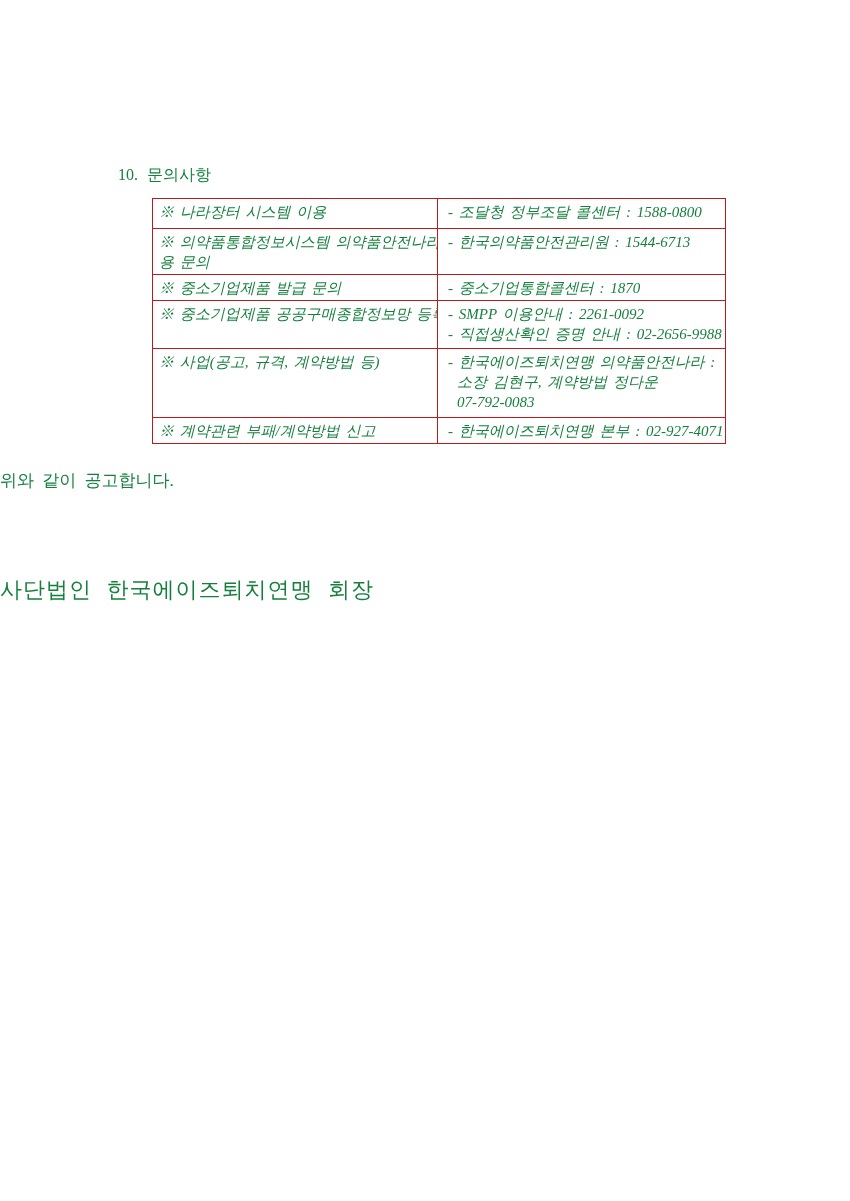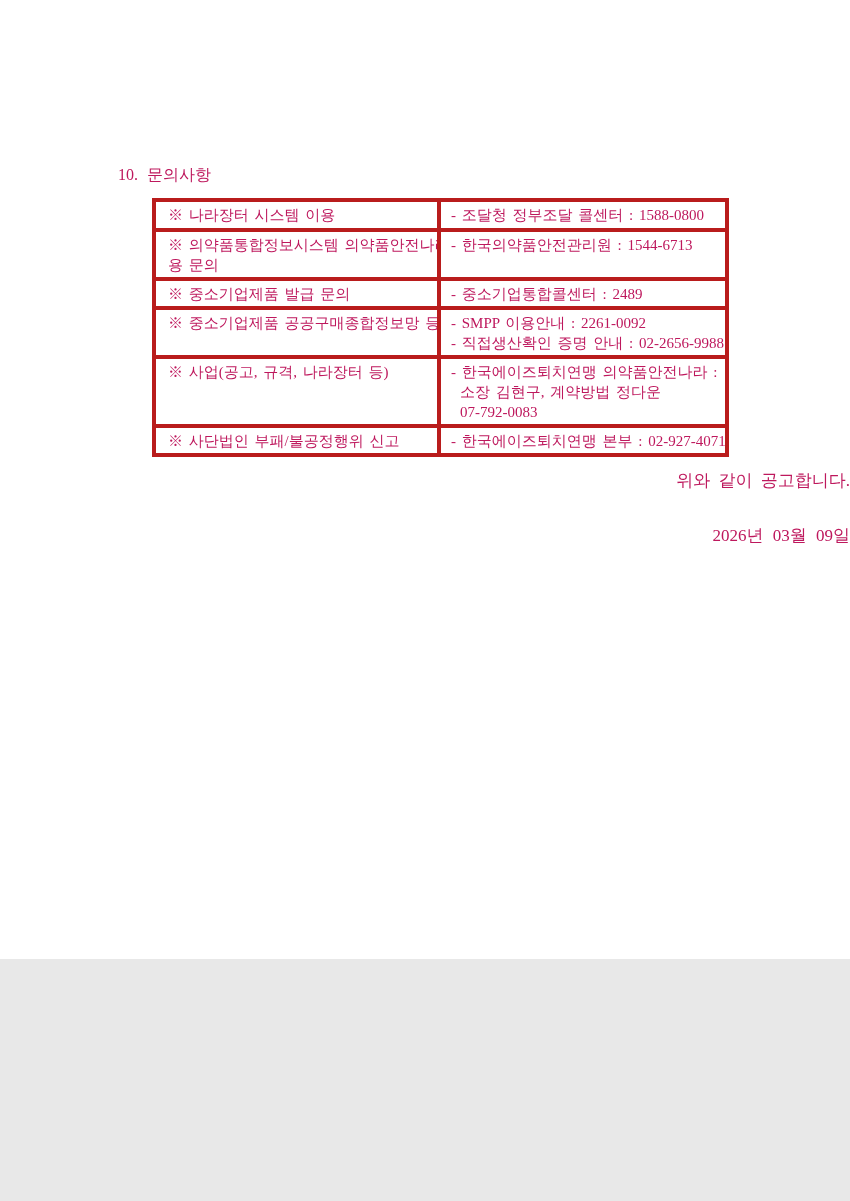--- a/index.html
+++ b/index.html
@@ -7,10 +7,10 @@
   .page {
     position: relative;
     width: 850px;
-    height: 959px;
+    height: 1201px;
     background: #ffffff;
     font-family: "Liberation Serif", "DejaVu Serif", serif;
-    color: #be185d;
+    color: #15803d;
     overflow: hidden;
   }
   .section-heading {

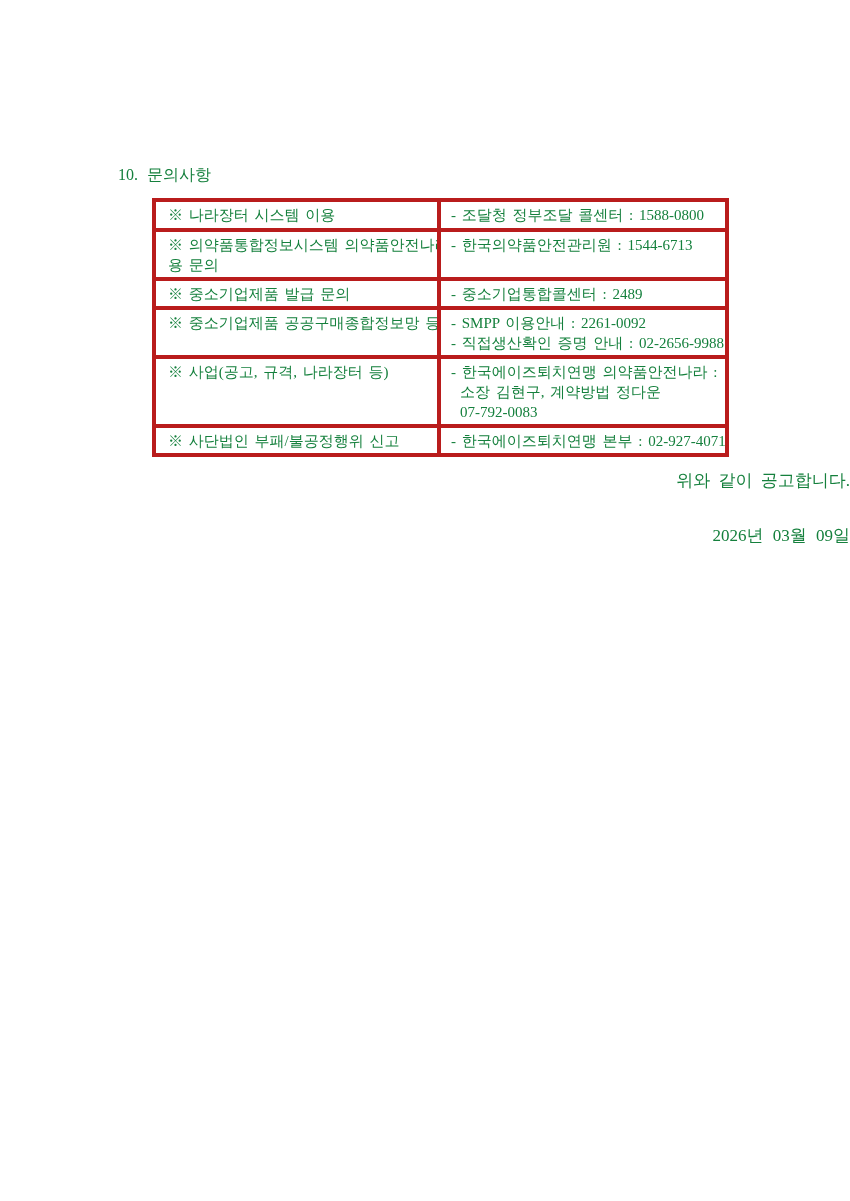--- a/index.html
+++ b/index.html
@@ -31,13 +31,14 @@
     table-layout: fixed;
   }
   table.contact-table td {
-    border: 4px solid #b91c1c;
+    border: 1px solid #b91c1c;
     vertical-align: top;
     font-size: 15px;
     line-height: 20px;
-    padding: 3px 4px 2px 12px;
+    padding: 3px 4px 2px 6px;
     word-spacing: 2px;
     overflow: hidden;
+    font-style: italic;
   }
   table.contact-table col.col-left  { width: 285px; }
   table.contact-table col.col-right { width: 288px; }

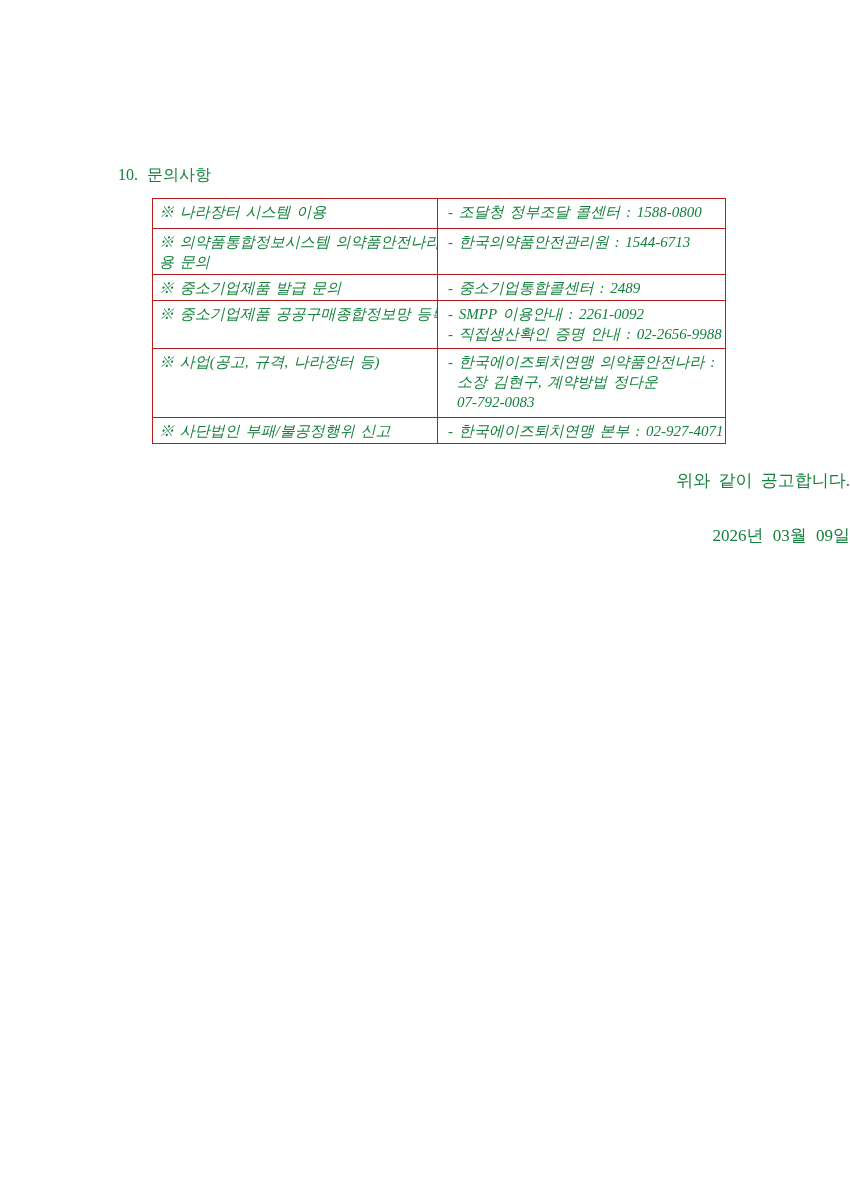--- a/index.html
+++ b/index.html
@@ -100,7 +100,7 @@
             <div class="cell-line">※ 중소기업제품 발급 문의</div>
           </td>
           <td class="cell-right">
-            <div class="cell-line">- 중소기업통합콜센터 : 2489</div>
+            <div class="cell-line">- 중소기업통합콜센터 : 1870</div>
           </td>
         </tr>
         <tr>

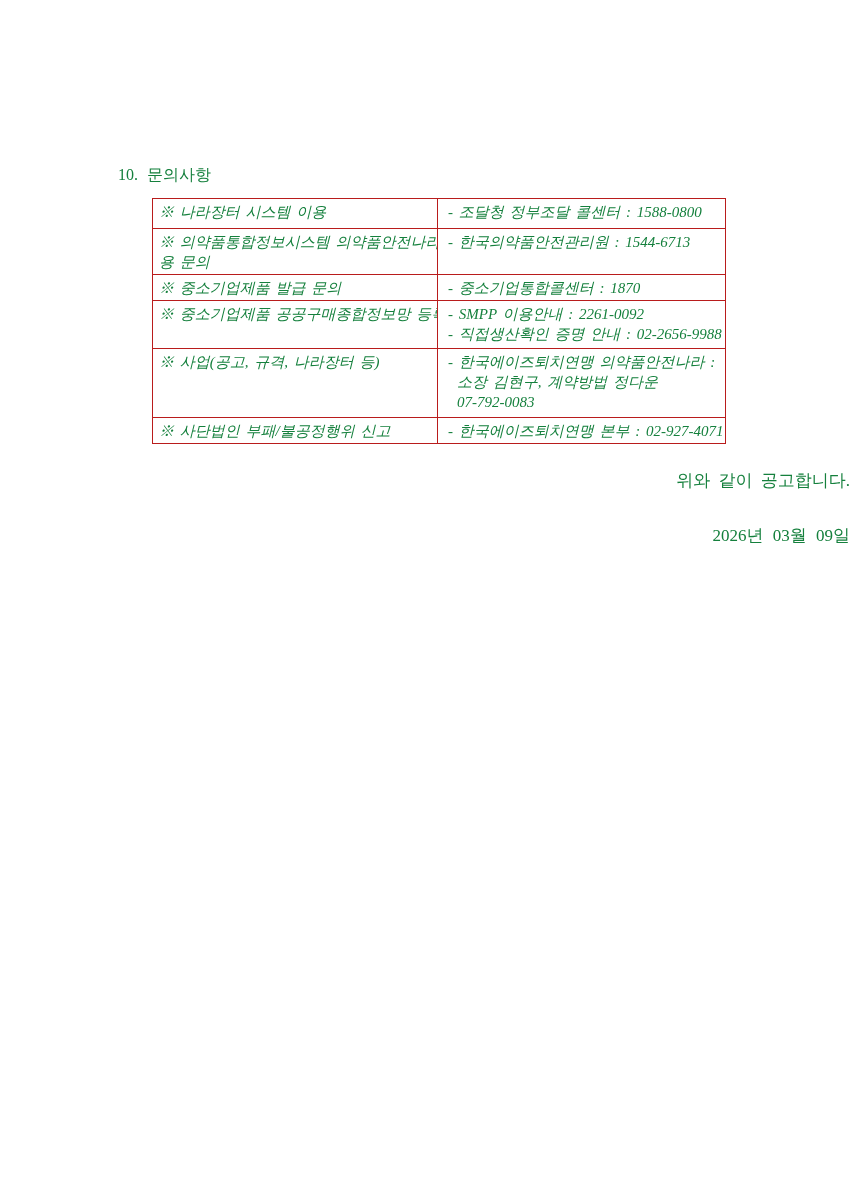--- a/index.html
+++ b/index.html
@@ -114,7 +114,7 @@
         </tr>
         <tr>
           <td class="cell-left">
-            <div class="cell-line">※ 사업(공고, 규격, 나라장터 등)</div>
+            <div class="cell-line">※ 사업(공고, 규격, 계약방법 등)</div>
           </td>
           <td class="cell-right">
             <div class="cell-line">- 한국에이즈퇴치연맹 의약품안전나라 :</div>

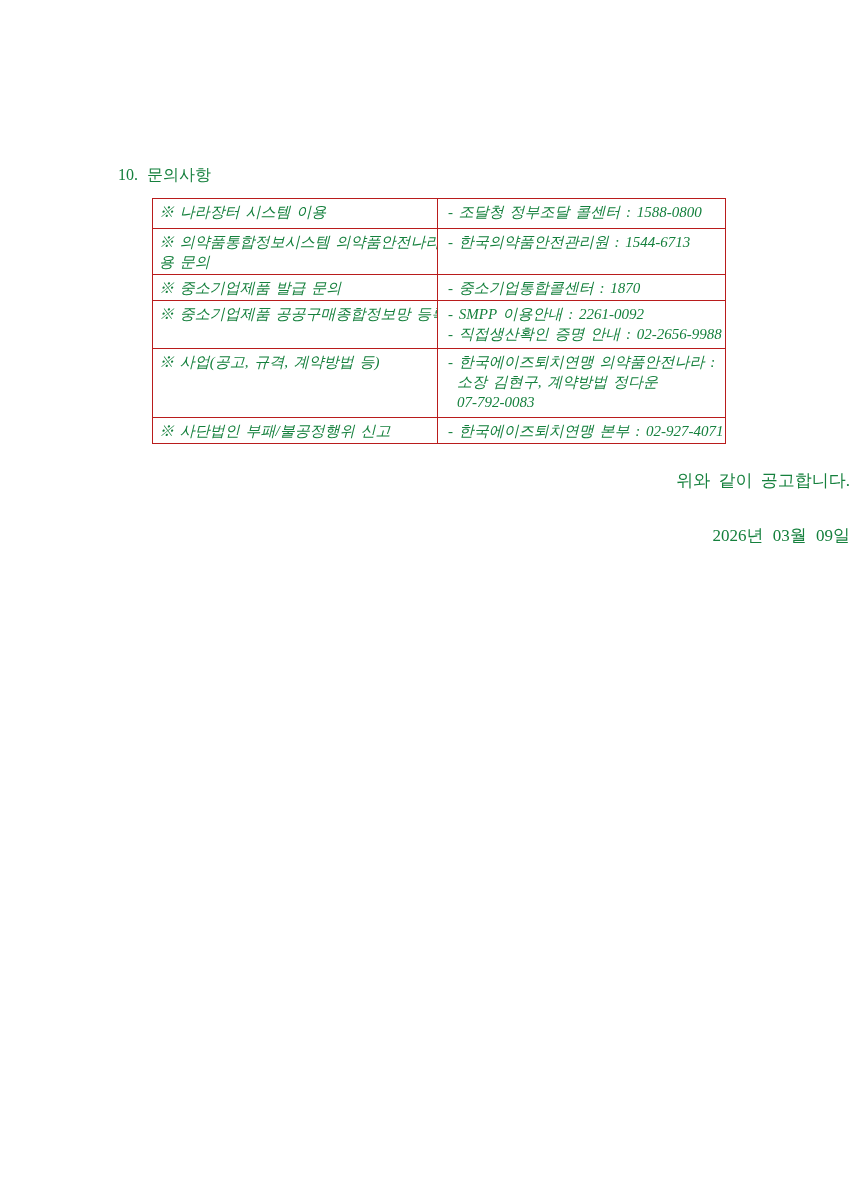--- a/index.html
+++ b/index.html
@@ -124,7 +124,7 @@
         </tr>
         <tr>
           <td class="cell-left">
-            <div class="cell-line">※ 사단법인 부패/불공정행위 신고</div>
+            <div class="cell-line">※ 계약관련 부패/계약방법 신고</div>
           </td>
           <td class="cell-right">
             <div class="cell-line">- 한국에이즈퇴치연맹 본부 : 02-927-4071</div>

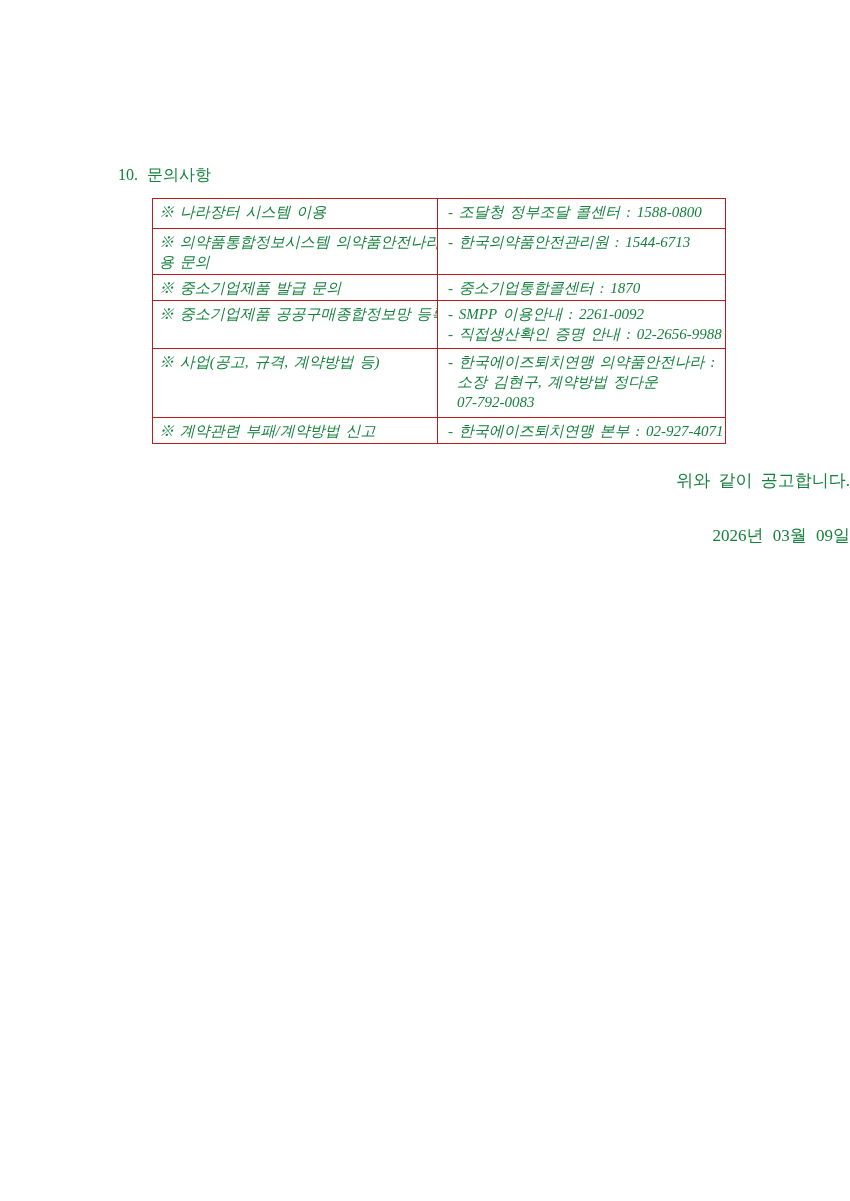--- a/index.html
+++ b/index.html
@@ -56,7 +56,7 @@
     position: absolute;
     left: 0;
     width: 850px;
-    text-align: right;
+    text-align: left;
     white-space: nowrap;
   }
   .closing-announcement { top: 470px; font-size: 17px; line-height: 21px; word-spacing: 4px; }

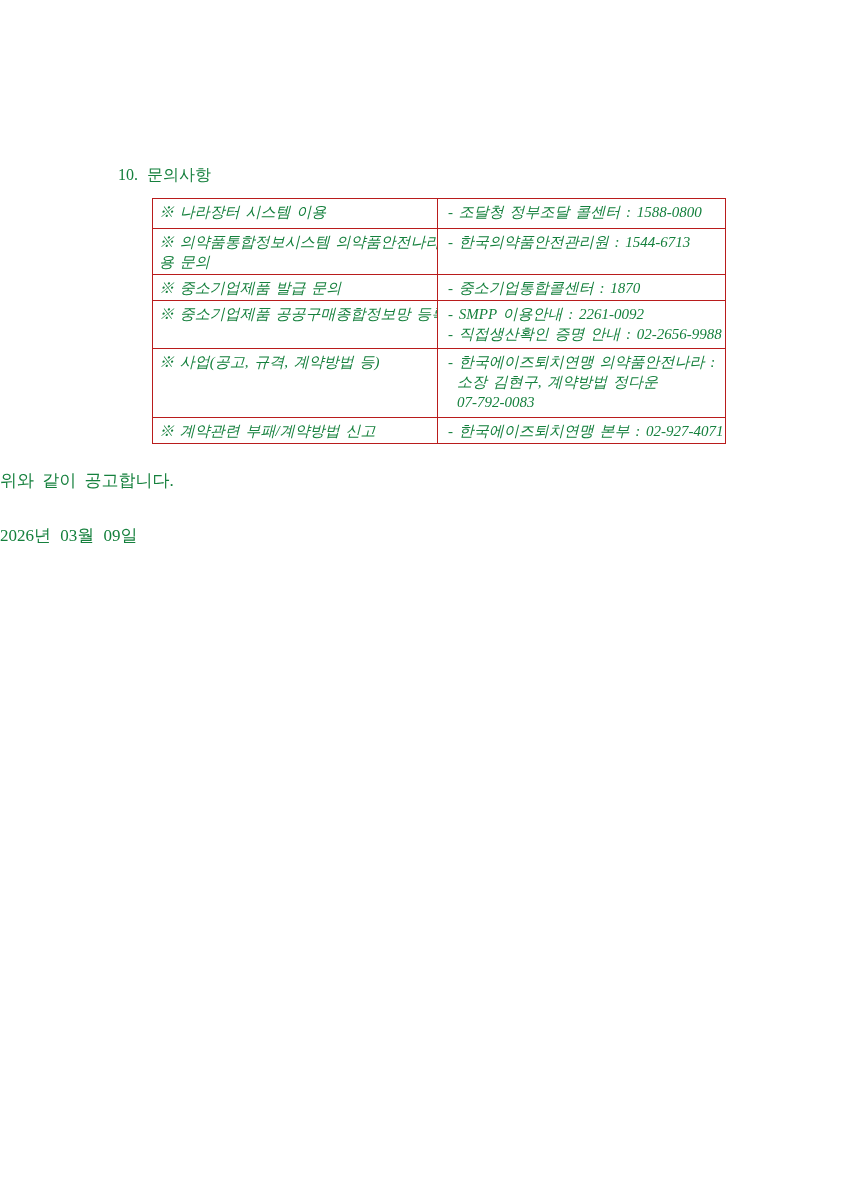--- a/index.html
+++ b/index.html
@@ -135,7 +135,6 @@
 
   <div class="closing-line closing-announcement">위와 같이 공고합니다.</div>
 
-  <div class="closing-line closing-date">2026년 03월 09일</div>
 
 
 </div>

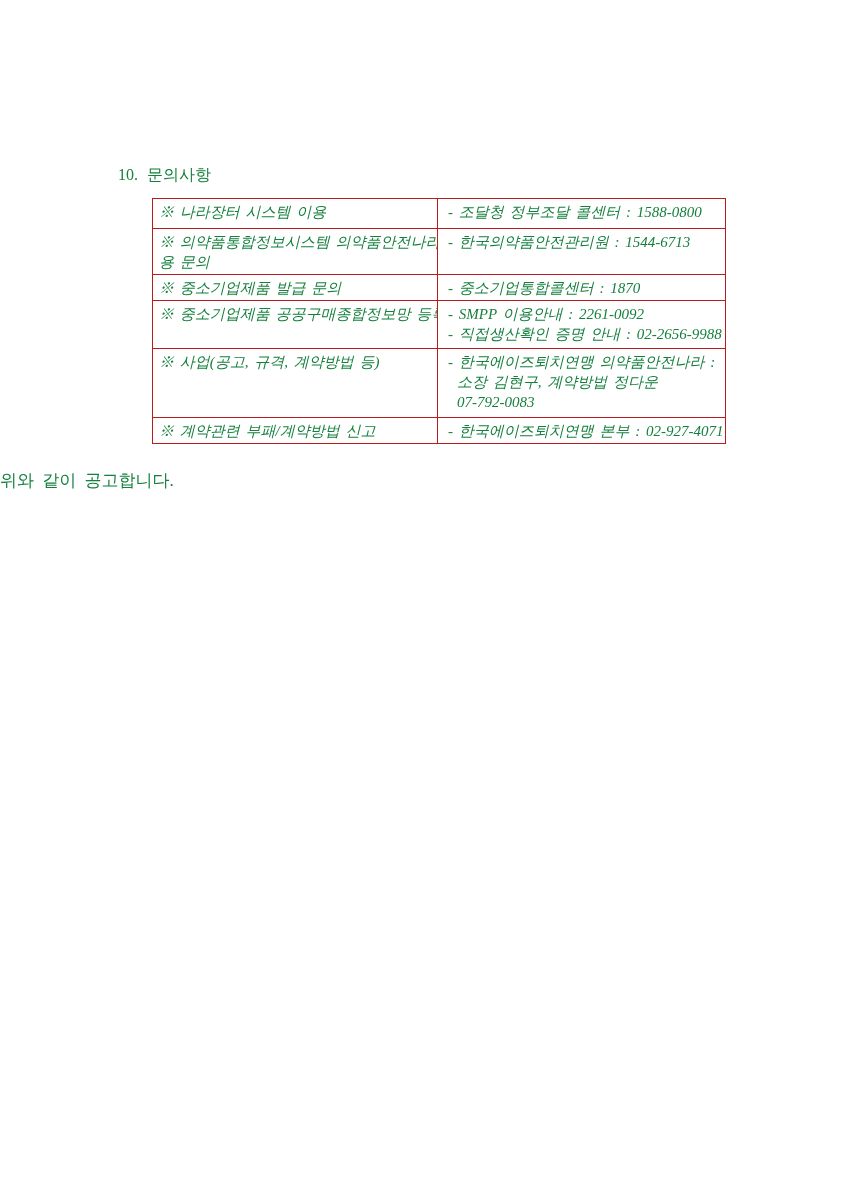--- a/index.html
+++ b/index.html
@@ -136,6 +136,7 @@
   <div class="closing-line closing-announcement">위와 같이 공고합니다.</div>
 
 
+  <div class="closing-line closing-signature">사단법인 한국에이즈퇴치연맹 회장</div>
 
 </div>
 

